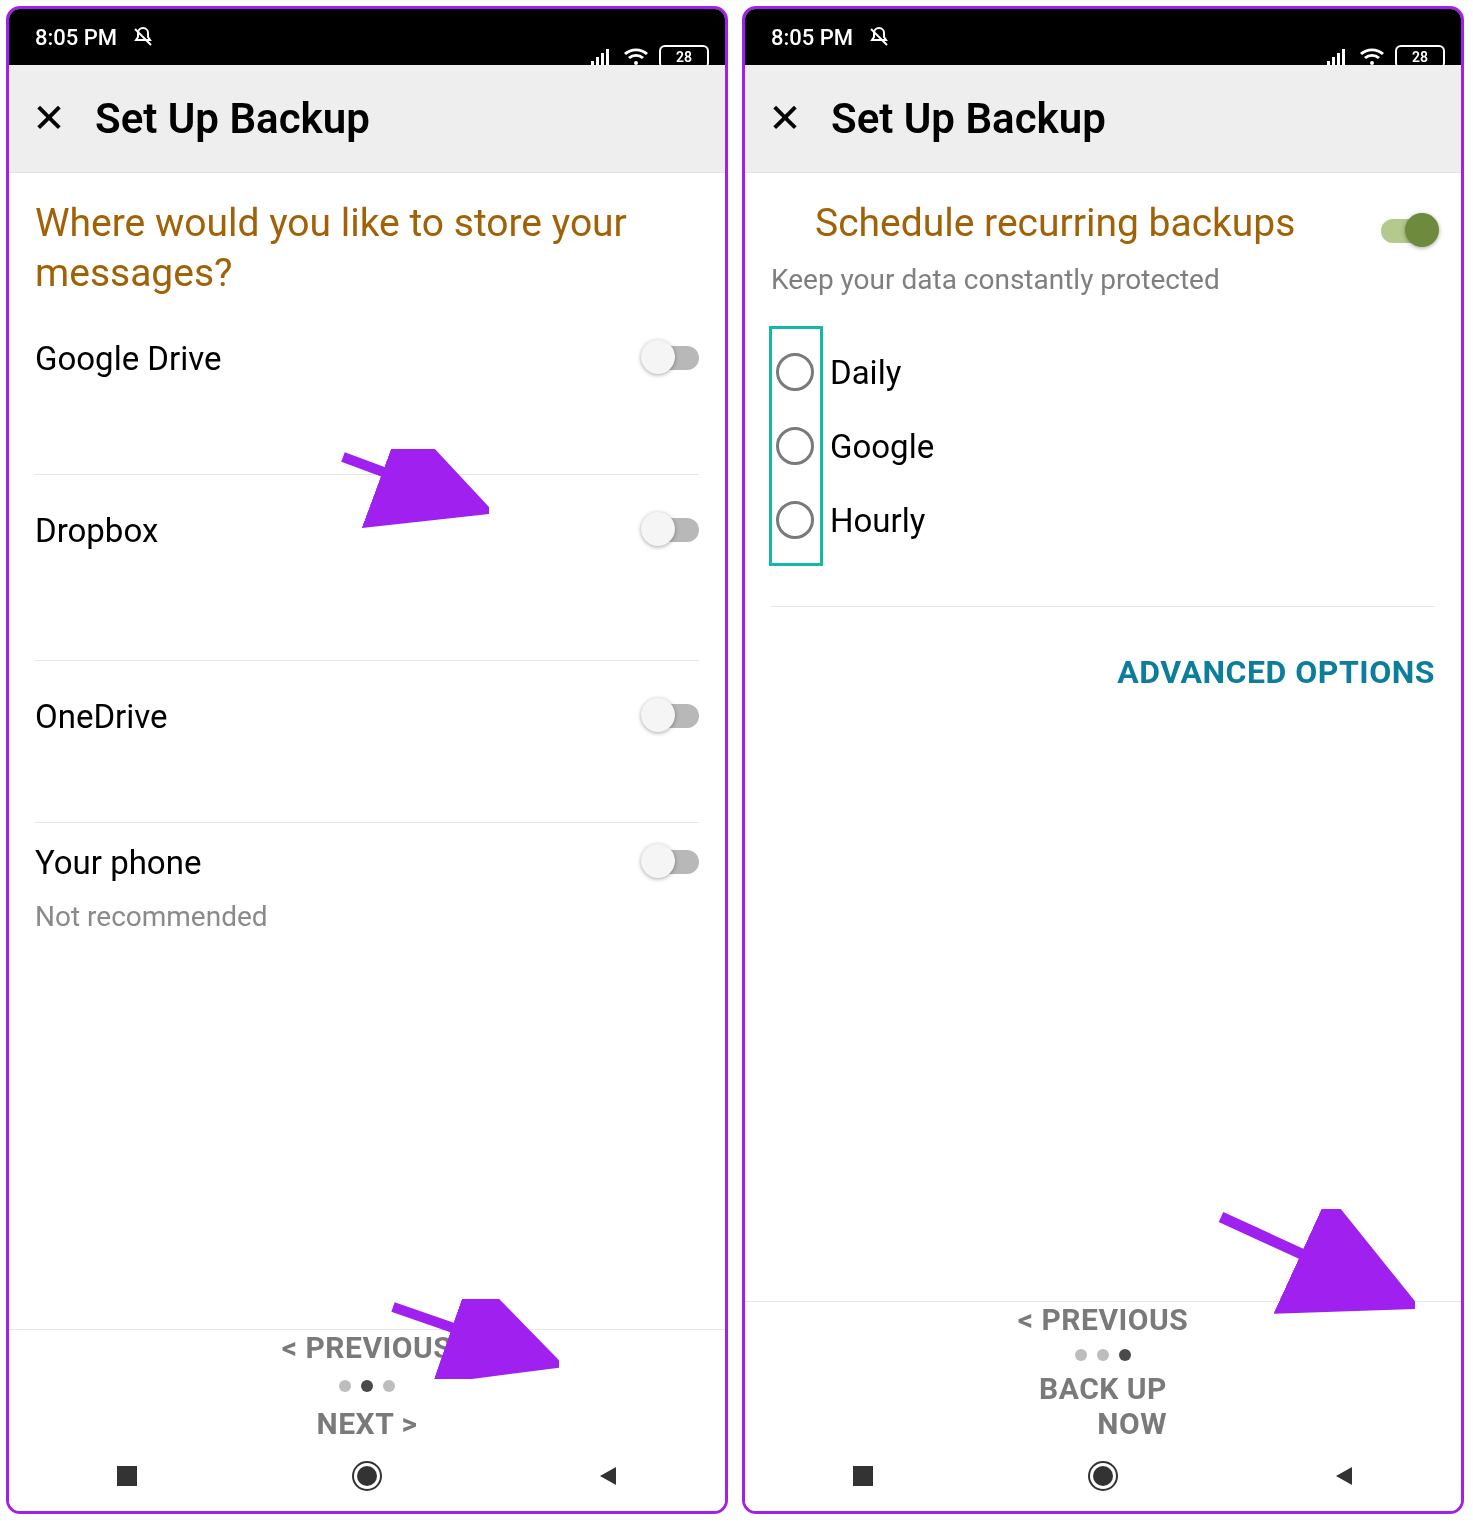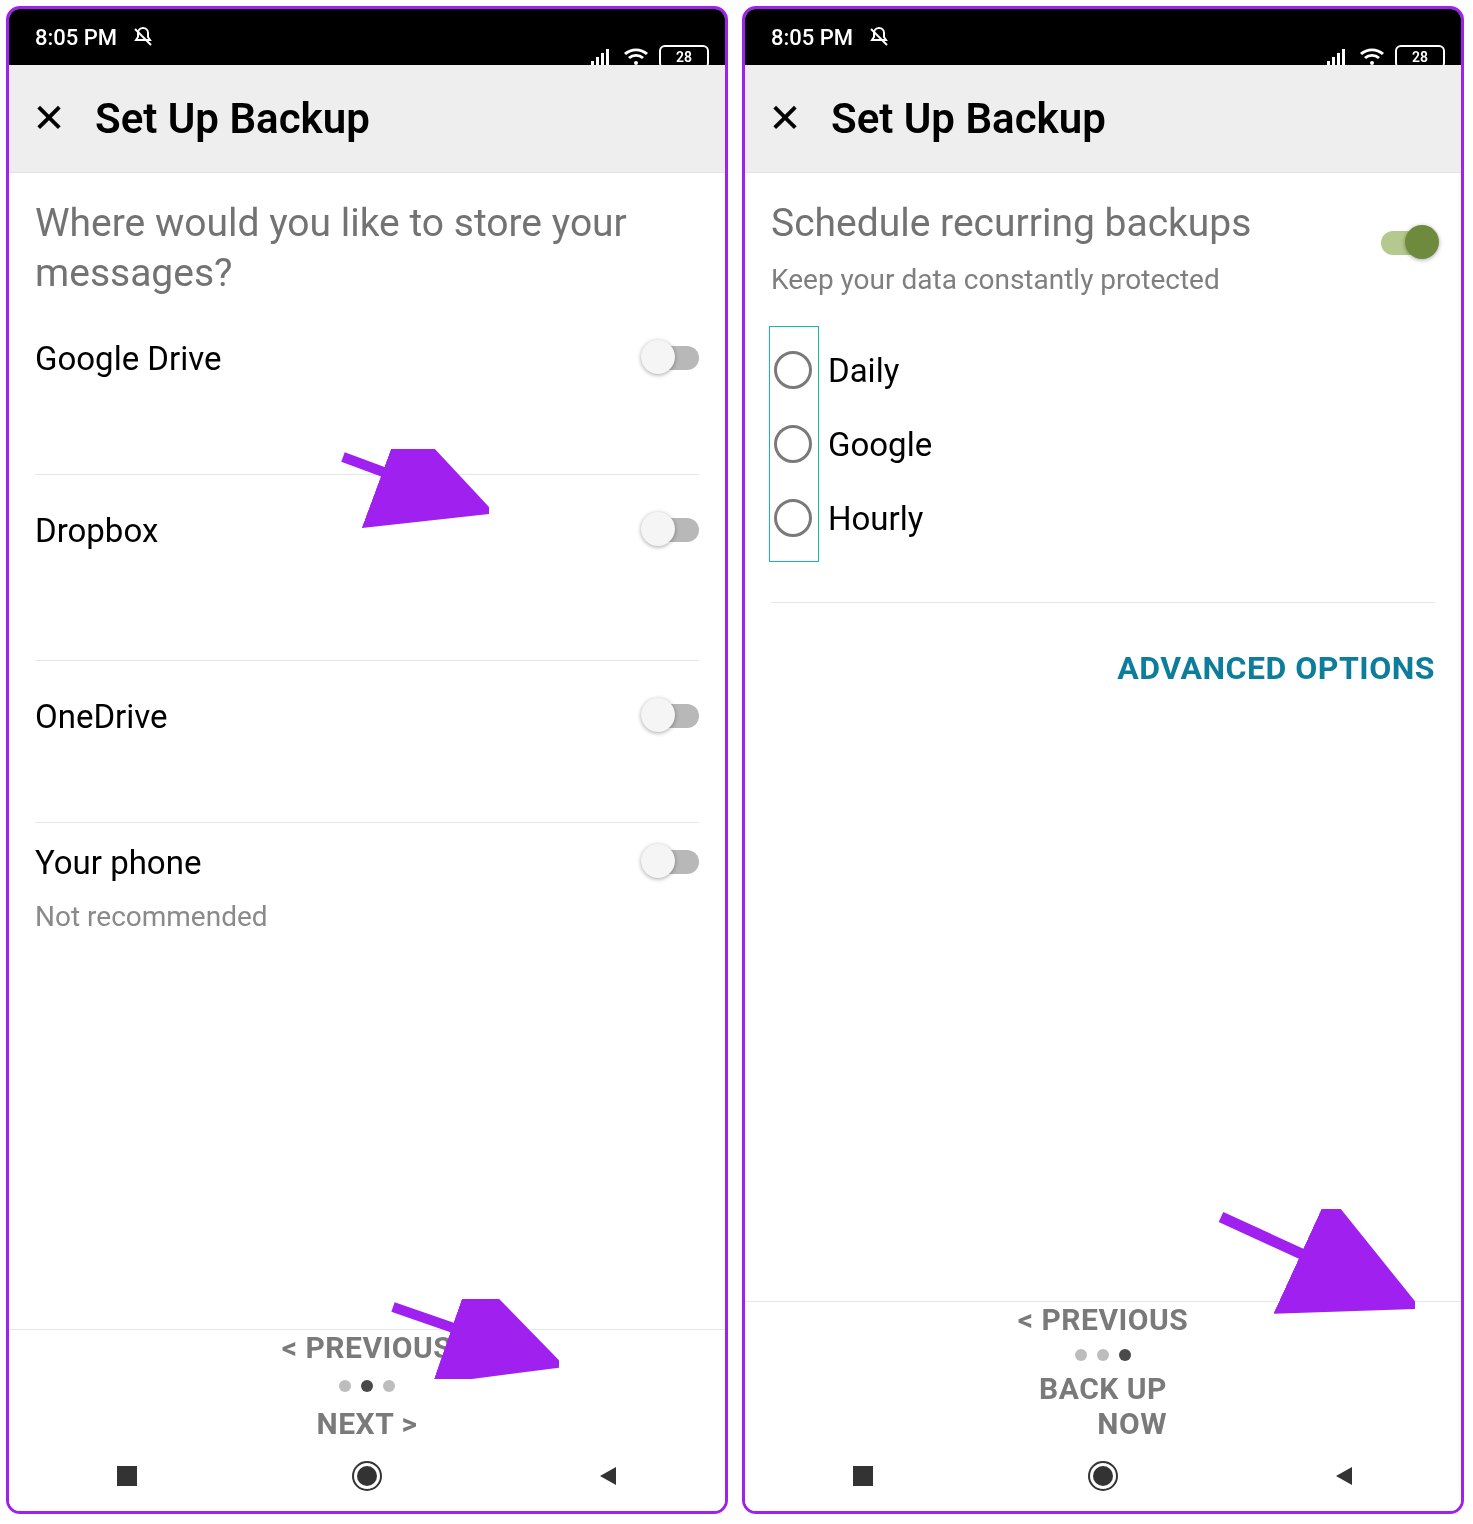--- a/index.html
+++ b/index.html
@@ -81,7 +81,7 @@
   .heading {
     font-size: 39px;
     font-weight: 400;
-    color: #737373;
+    color: #a16207;
     line-height: 1.28;
     margin-bottom: 40px;
   }

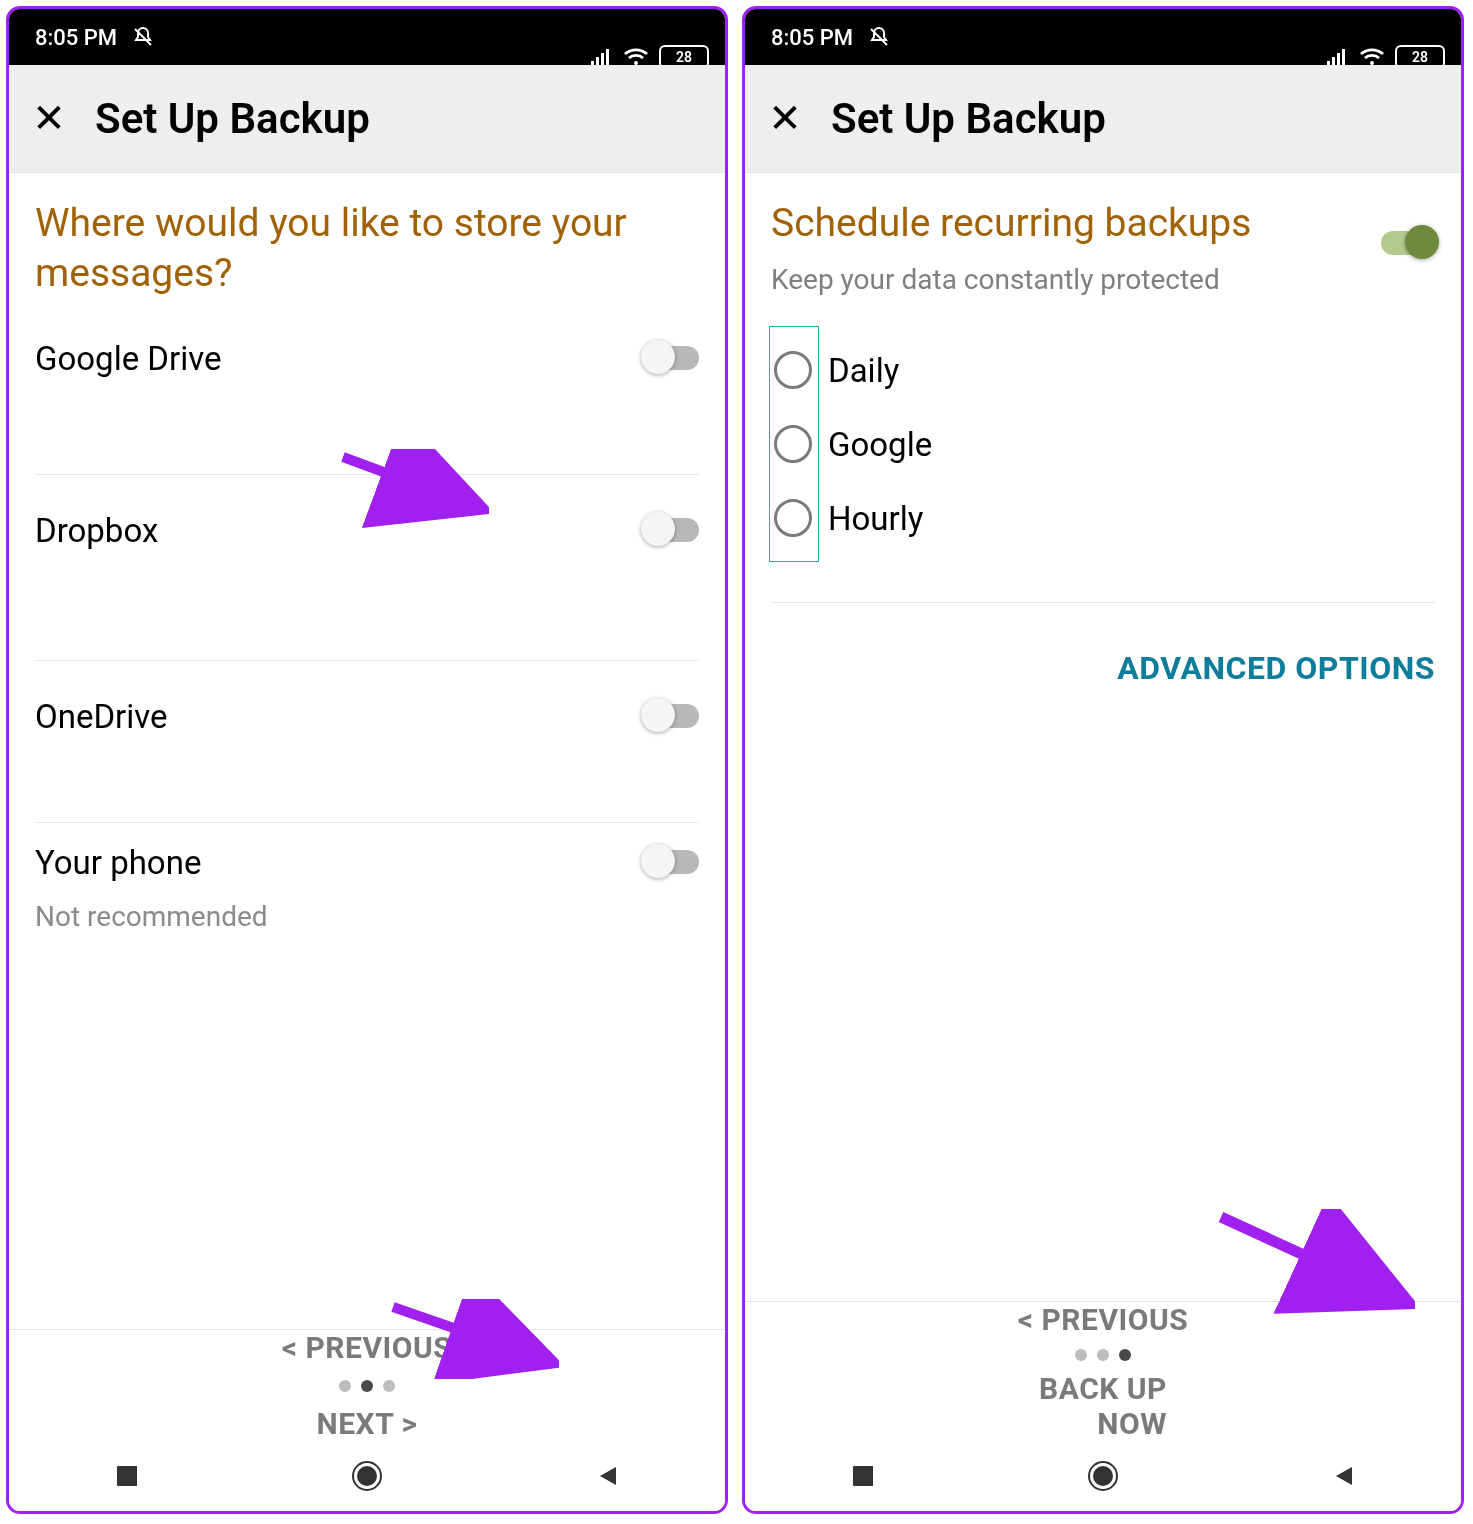--- a/index.html
+++ b/index.html
@@ -168,8 +168,9 @@
   .sched-head {
     display:flex;
     justify-content:space-between;
-    align-items:flex-end;
+    align-items:flex-start;
     gap: 3px;
+    margin-left: 44px;
   }
   .sched-sub {
     font-size: 28px;

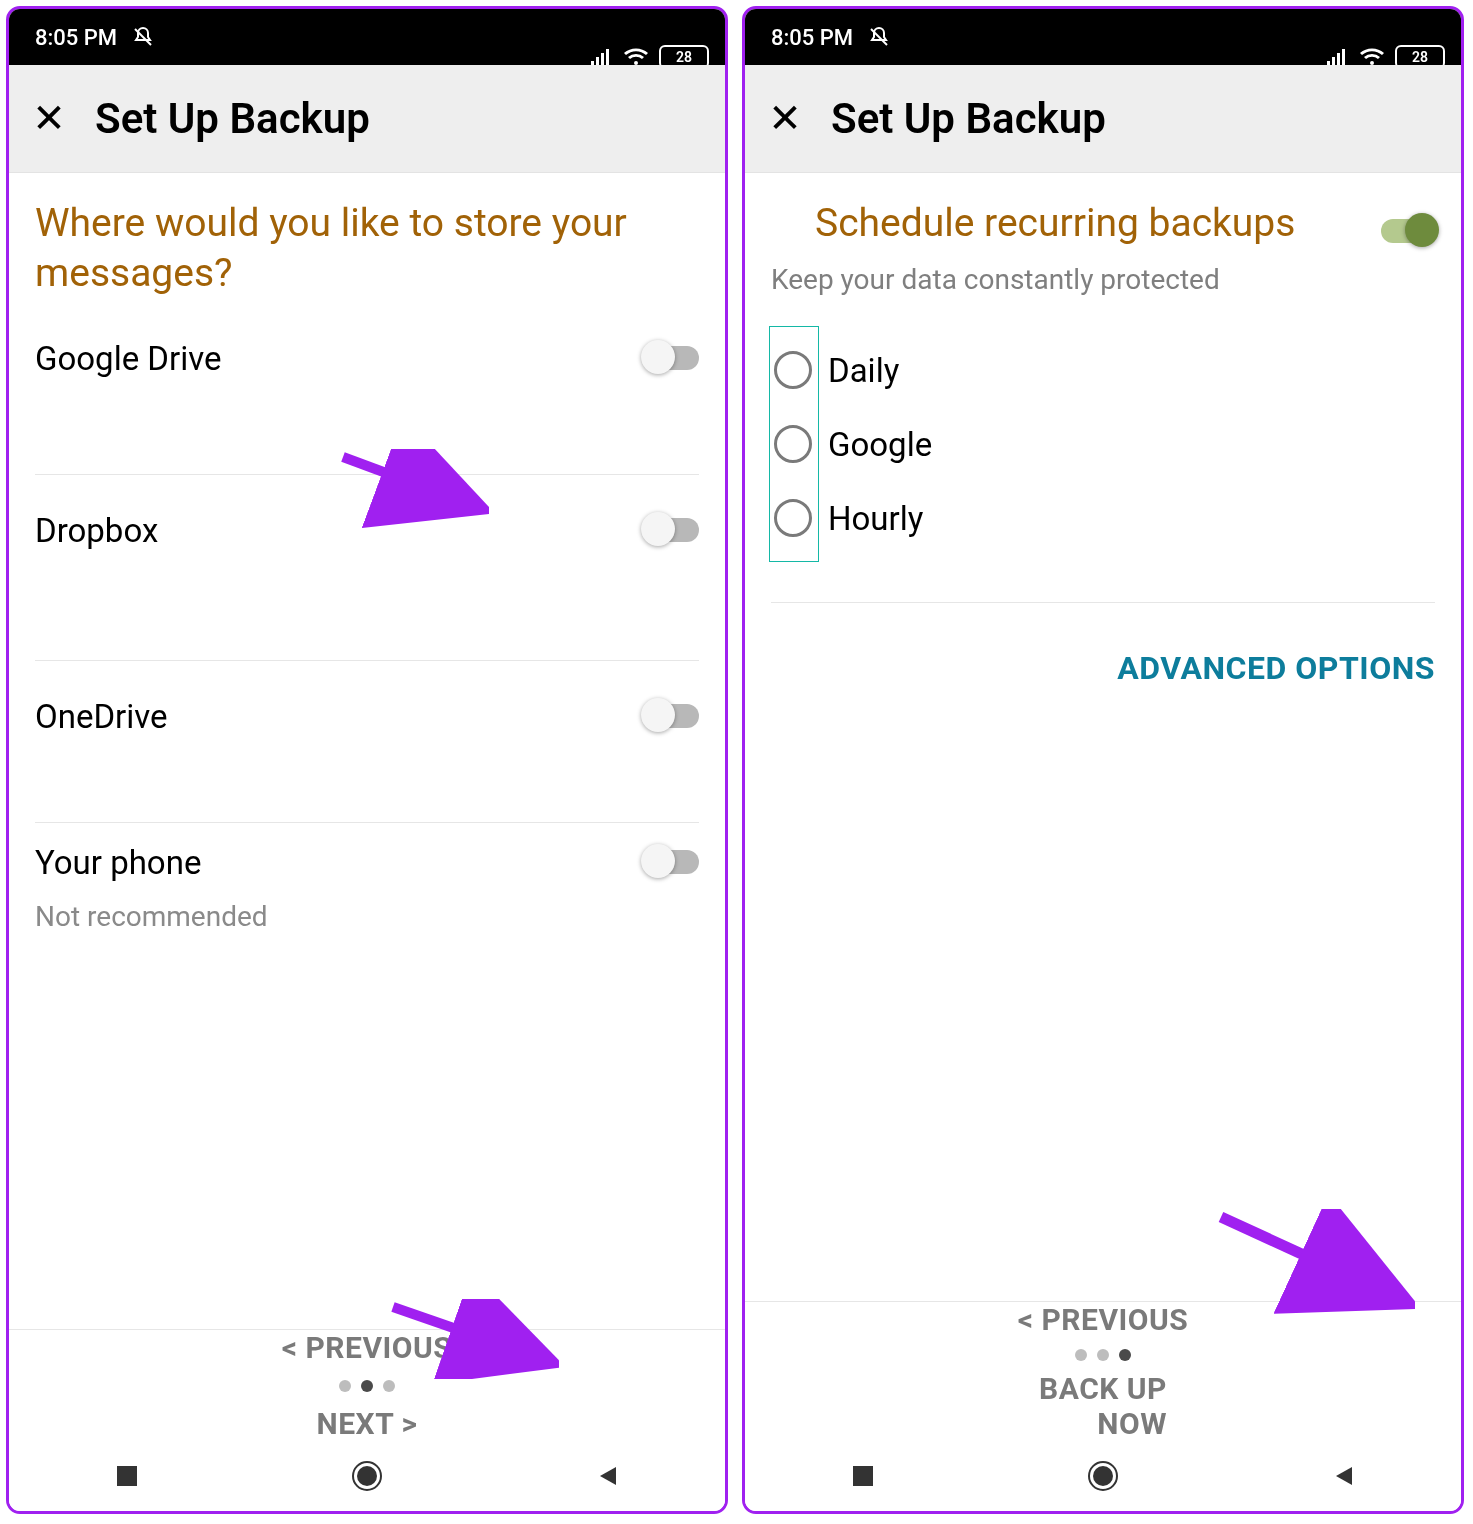--- a/index.html
+++ b/index.html
@@ -179,7 +179,7 @@
     margin-bottom: 30px;
   }
   .radio-group {
-    border: 1px solid #14b8a6;
+    border: 3px solid #14b8a6;
     display:inline-block;
     padding: 6px 2px 6px 0;
     margin-left: -2px;

